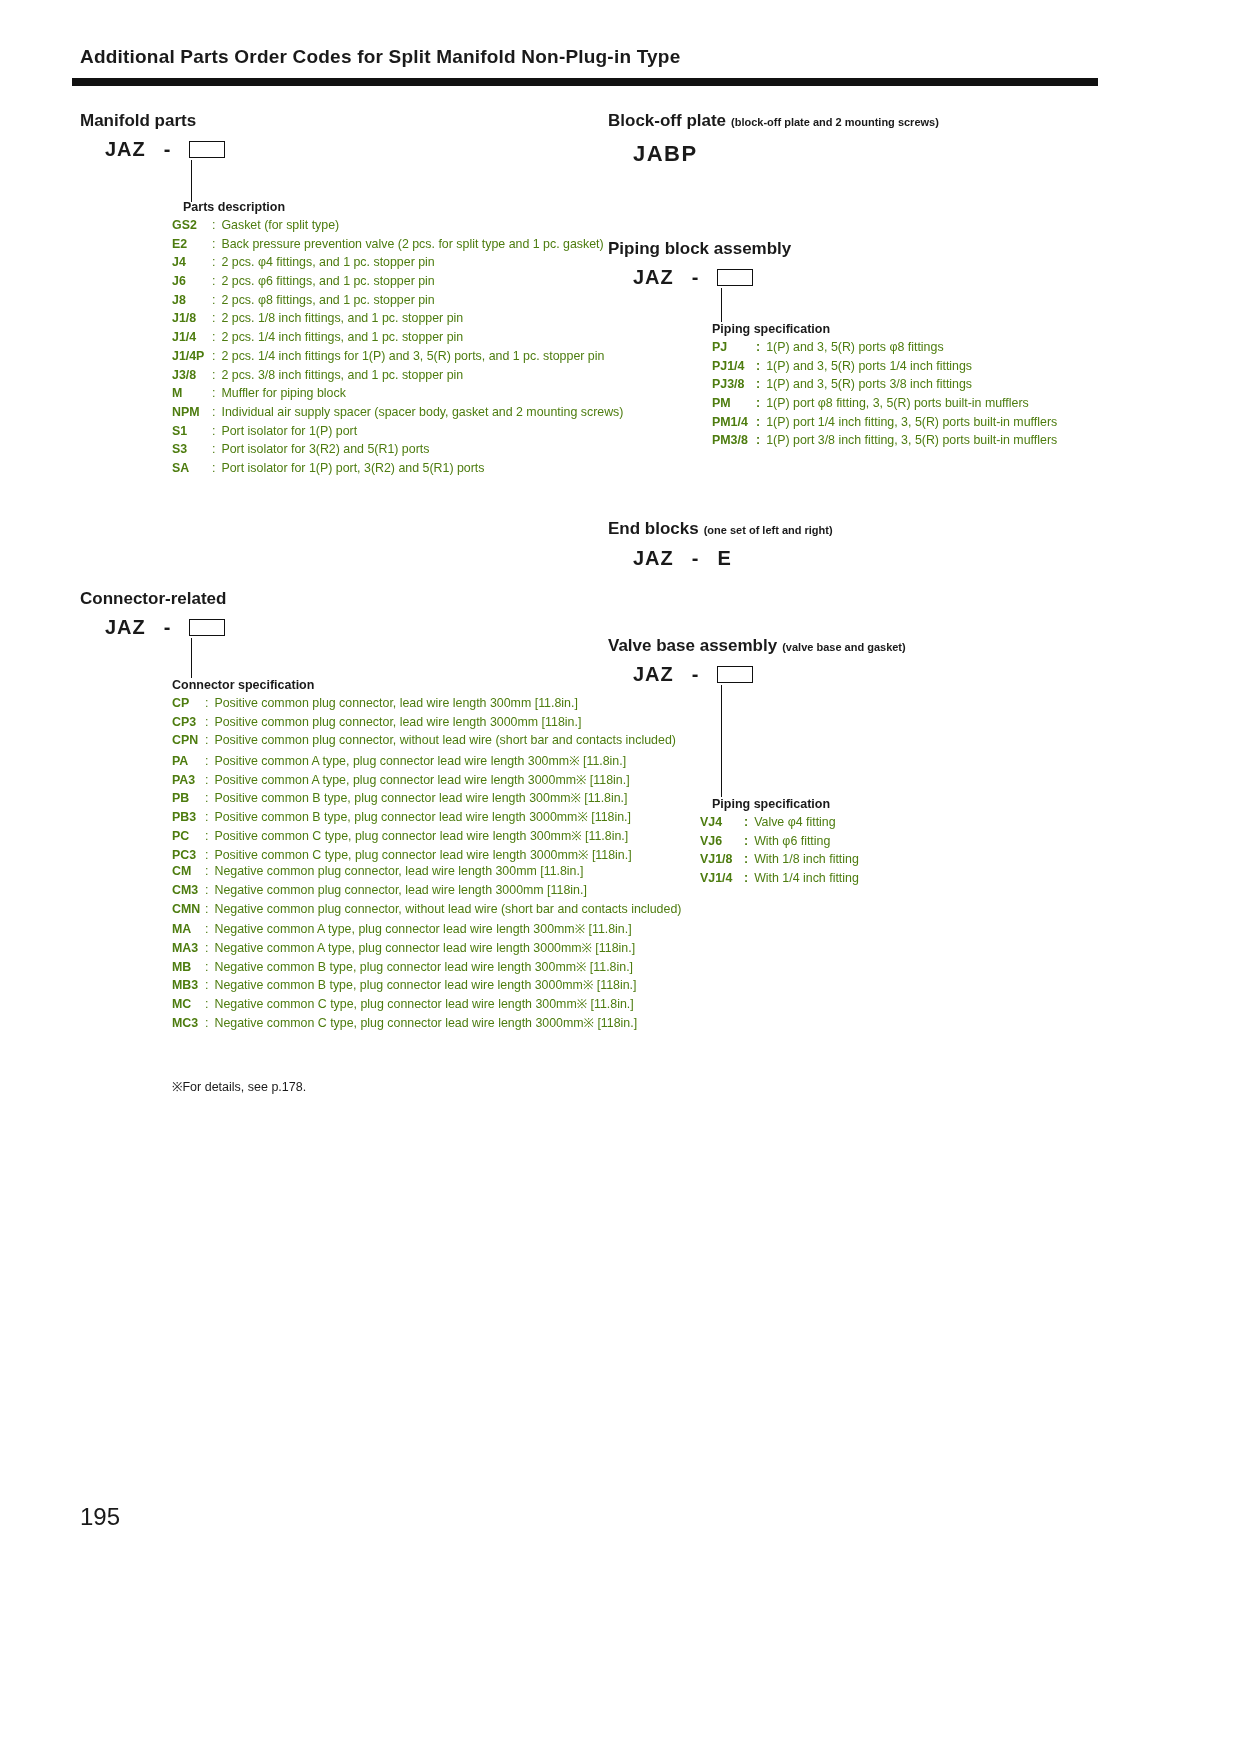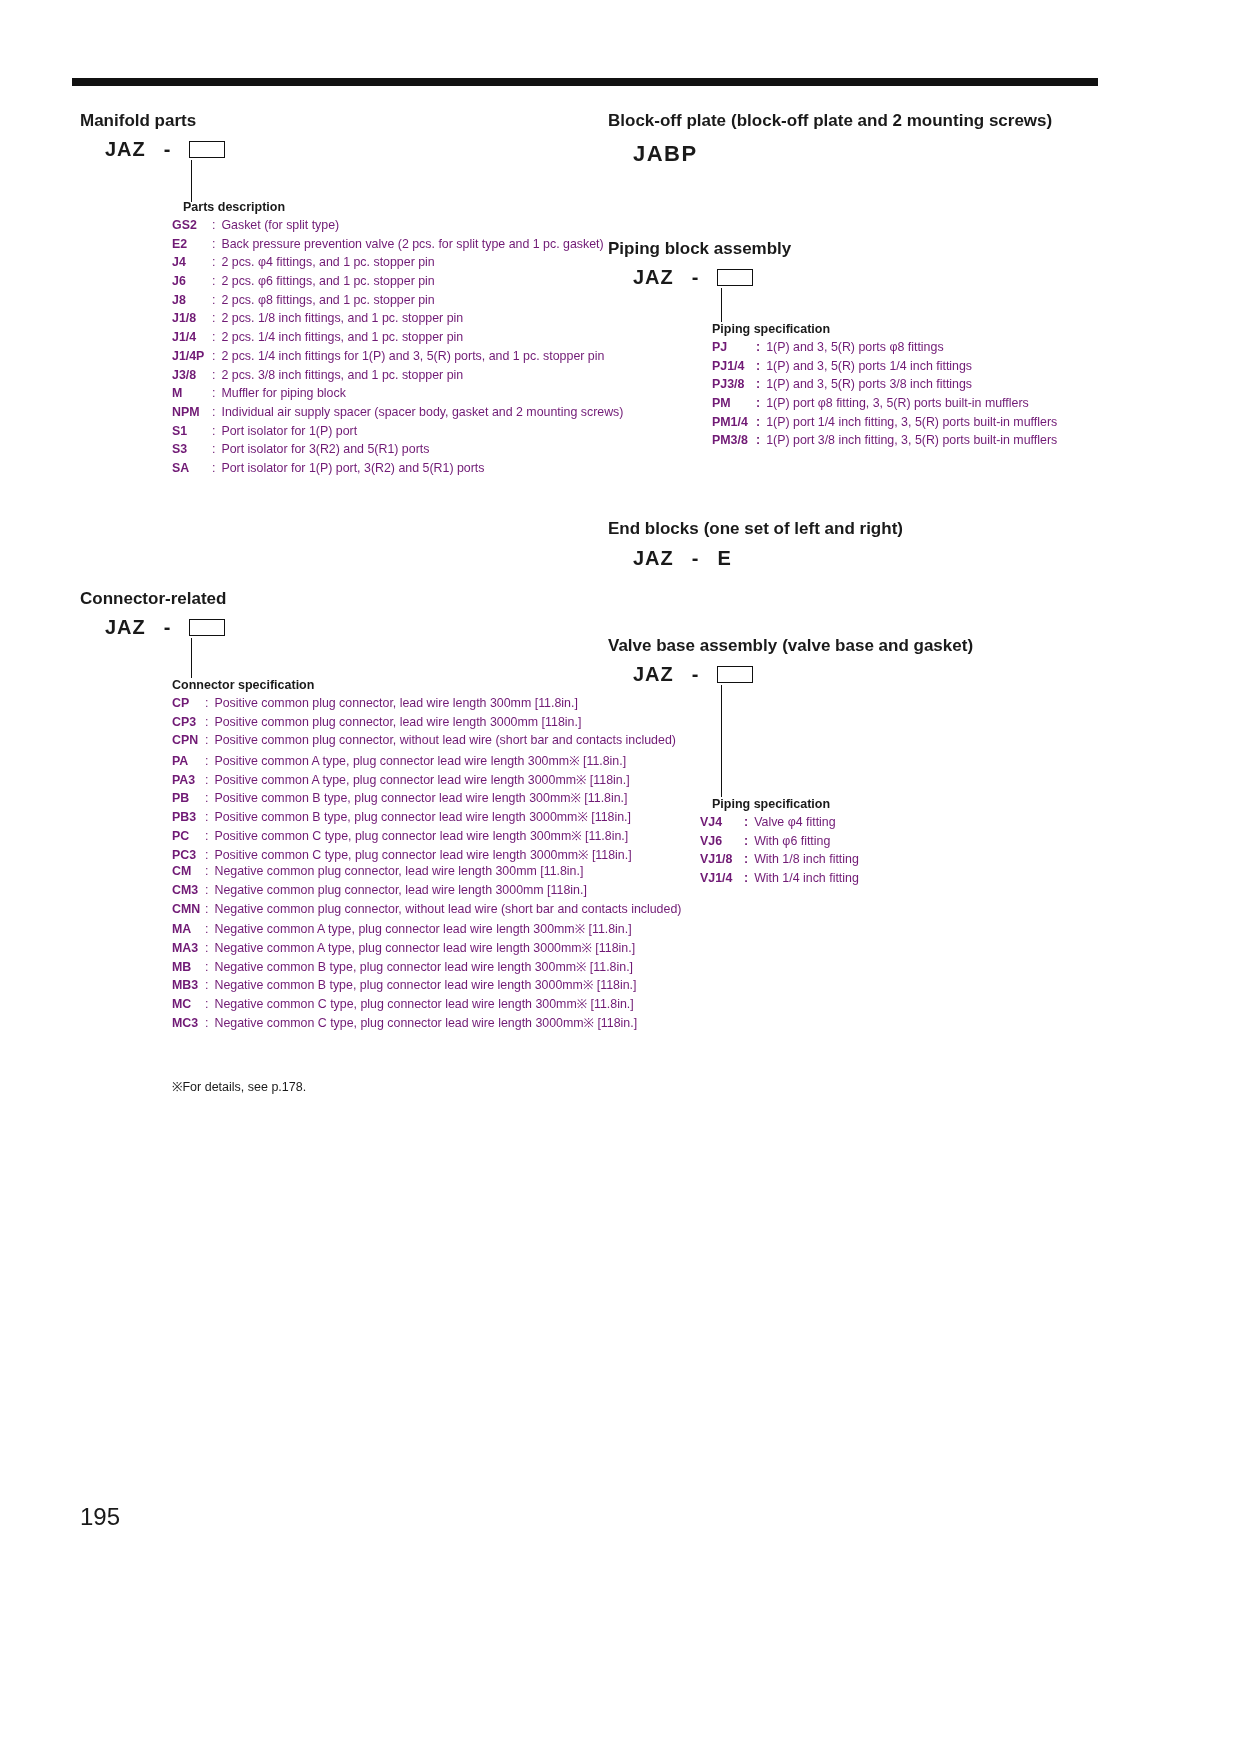--- a/index.html
+++ b/index.html
@@ -34,6 +34,7 @@
 
 <div class="page">
 
+  <div class="title">Additional Parts Order Codes for Split Manifold Non-Plug-in Type</div>
   <div class="title-rule"></div>
 
   <div class="sec-heading" style="left:80px; top:111px;">Manifold parts</div>

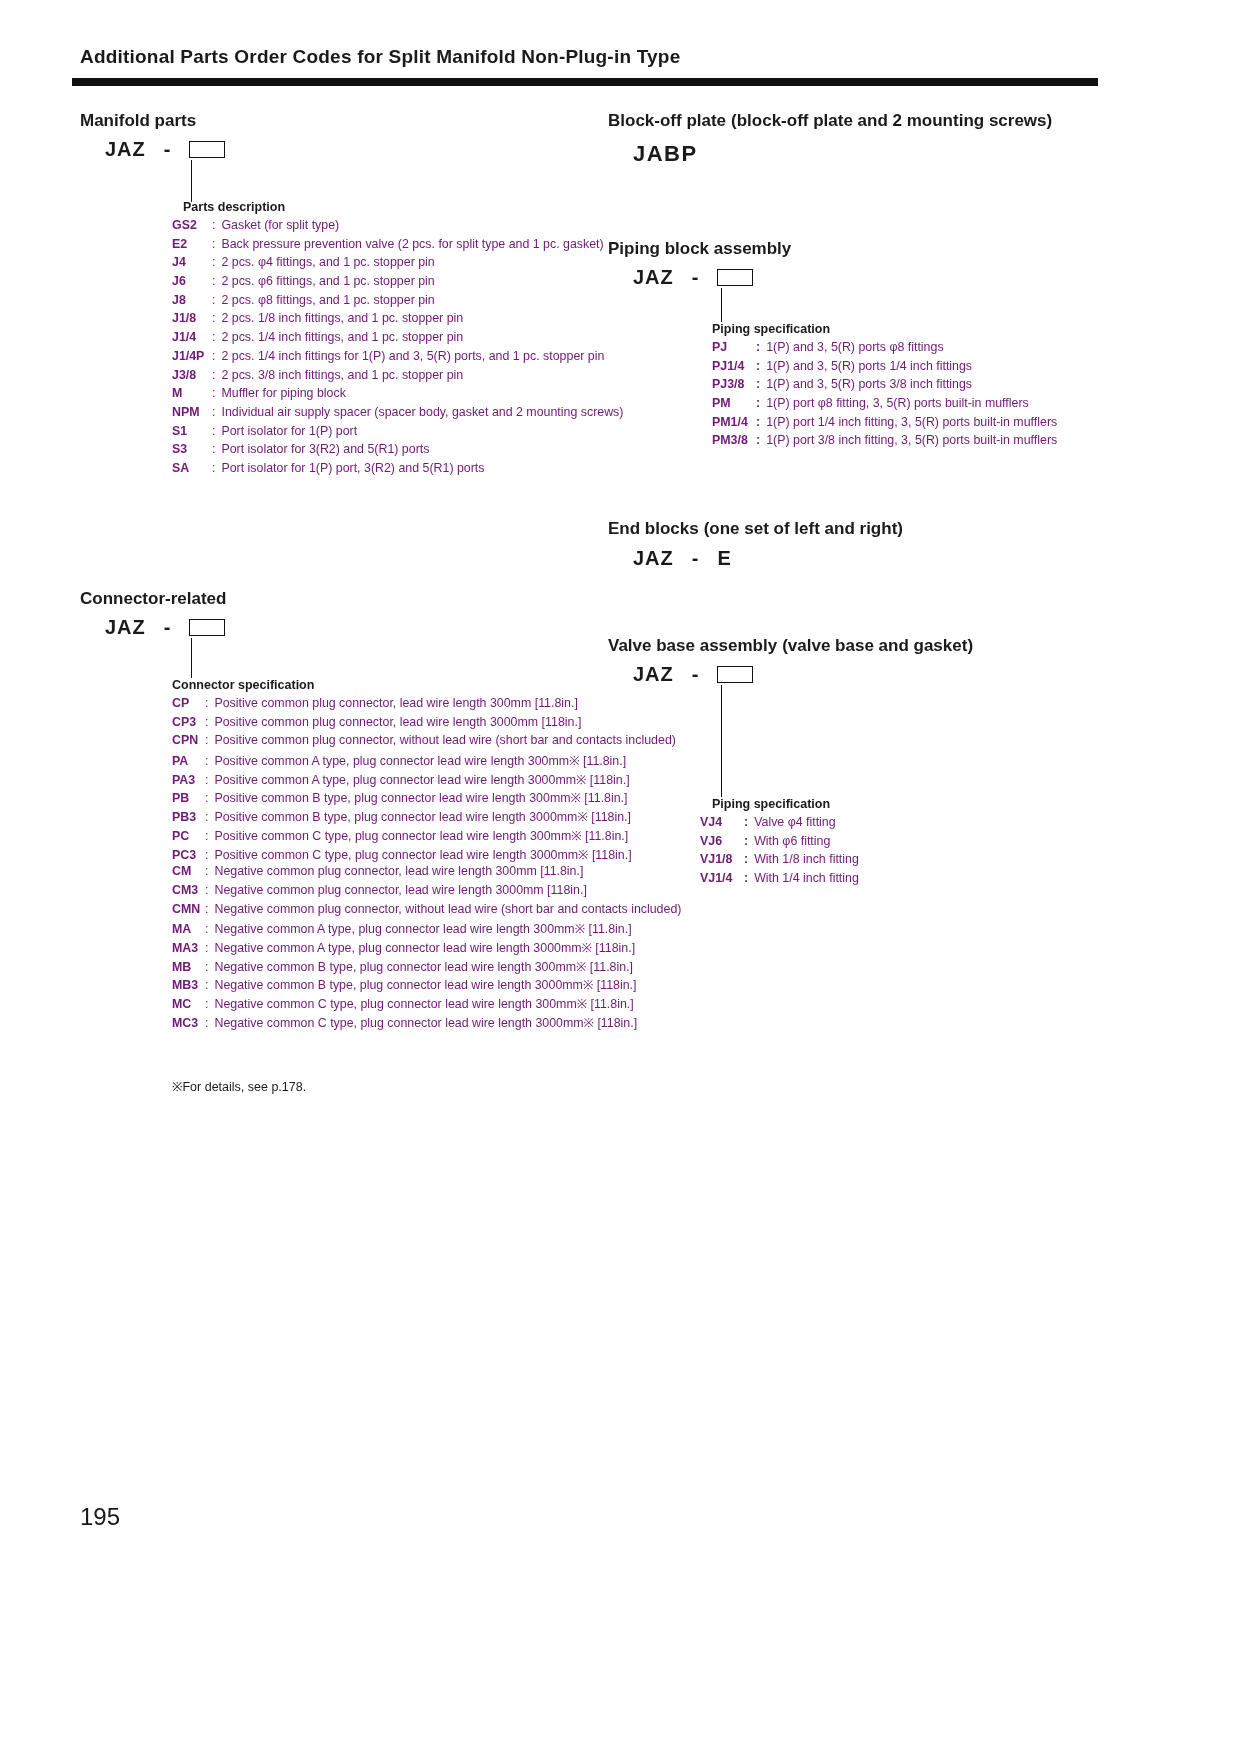--- a/index.html
+++ b/index.html
@@ -11,7 +11,7 @@
   .title { position:absolute; left:80px; top:46px; font-size:19px; font-weight:bold; letter-spacing:0.2px; }
   .title-rule { position:absolute; left:72px; top:78px; width:1026px; height:8px; background:#111; }
   .sec-heading { position:absolute; font-size:17px; font-weight:bold; white-space:nowrap; }
-  .sec-note { font-size:17px; font-weight:bold; margin-left:5px; }
+  .sec-note { font-size:11px; font-weight:bold; margin-left:5px; }
   .model-line { position:absolute; display:flex; align-items:center; gap:18px; font-size:20px; font-weight:bold; letter-spacing:1px; white-space:nowrap; }
   .model-plain { position:absolute; font-size:22px; font-weight:bold; letter-spacing:1.5px; white-space:nowrap; }
   .code-box { display:inline-block; width:36px; height:17px; border:1.5px solid #111; background:#fff; }

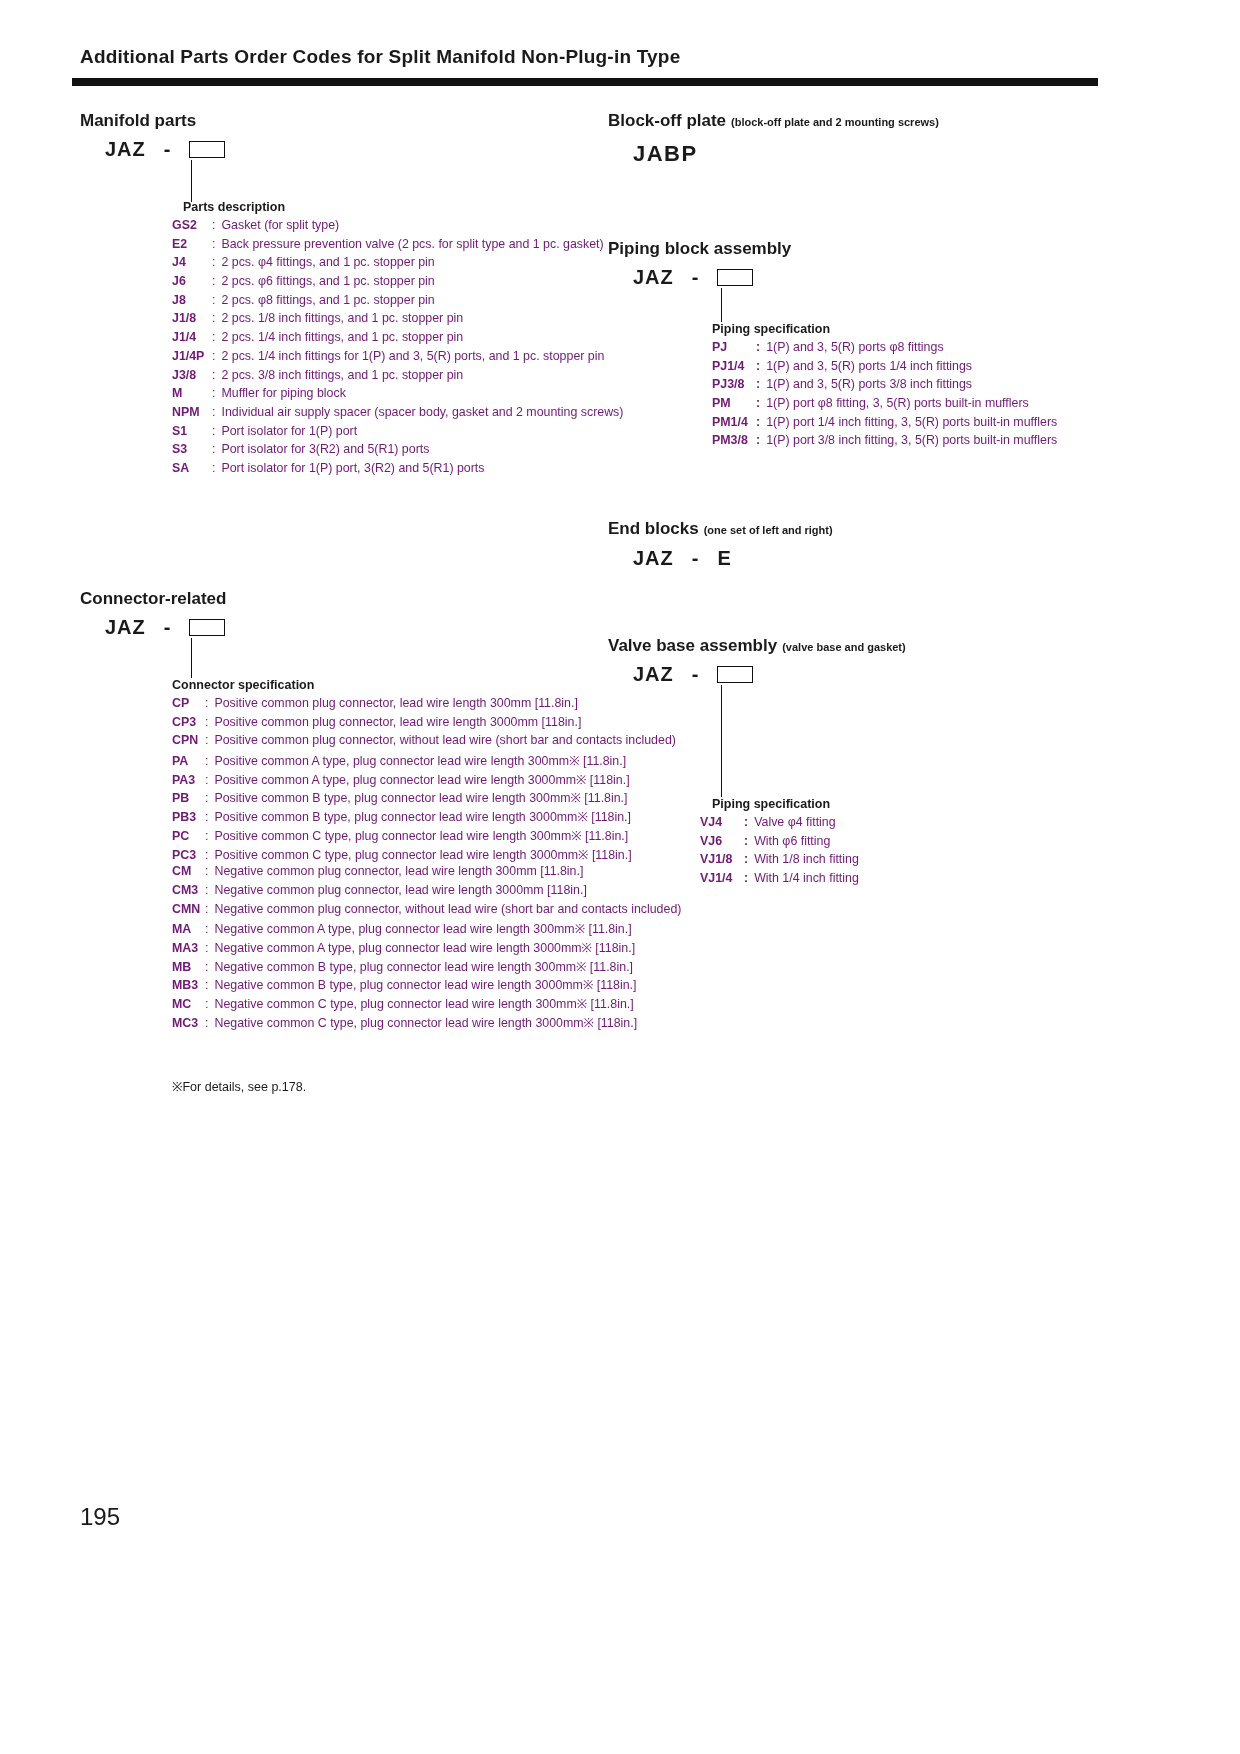--- a/index.html
+++ b/index.html
@@ -18,7 +18,7 @@
   .vline { position:absolute; width:1px; background:#111; }
   .spec-heading { position:absolute; font-size:12.5px; font-weight:bold; white-space:nowrap; }
   .list { position:absolute; }
-  .list .row { display:flex; align-items:baseline; height:18.7px; font-size:12.4px; white-space:nowrap; color:#701a75; }
+  .list .row { display:flex; align-items:baseline; height:18.7px; font-size:12.4px; white-space:nowrap; color:#4d7c0f; }
   .list .code { font-weight:bold; flex:0 0 auto; }
   .manifold-list .code { min-width:40px; }
   .connector-list .code { min-width:33px; }

